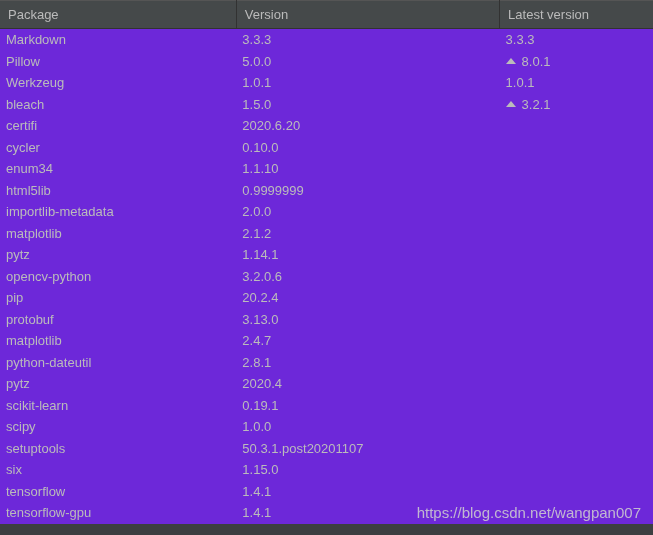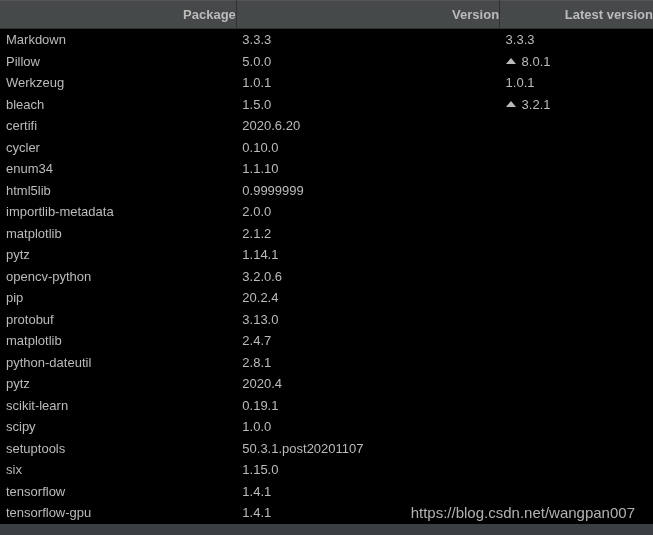--- a/index.html
+++ b/index.html
@@ -26,9 +26,9 @@
       border-bottom: 1px solid #323232;
     }
     .header-cell {
-      padding: 6px 0;
-      text-align: right;
-      font-weight: bold;
+      padding: 6px 8px;
+      text-align: left;
+      font-weight: normal;
       color: #bbbbbb;
       border-right: 1px solid #323232;
       border-top: 1px solid #555;

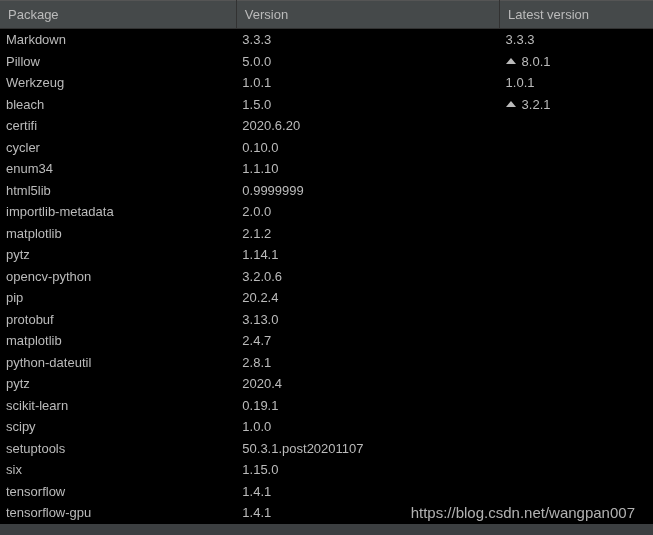--- a/index.html
+++ b/index.html
@@ -40,7 +40,7 @@
     .col-version { width: 254px; }
     .col-latest { width: 148px; }
     .data-row {
-      background: #000000;
+      background: #6d28d9;
     }
     .data-cell {
       padding: 3px 6px;

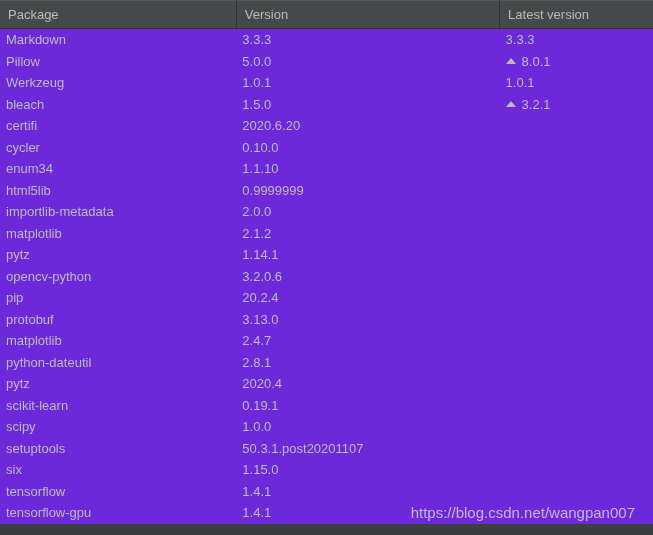--- a/index.html
+++ b/index.html
@@ -66,7 +66,7 @@
     .watermark {
       position: absolute;
       bottom: 14px;
-      right: 18px;
+      right: 12px;
       color: #d0d0d0;
       font-size: 15px;
       font-family: Arial, sans-serif;

